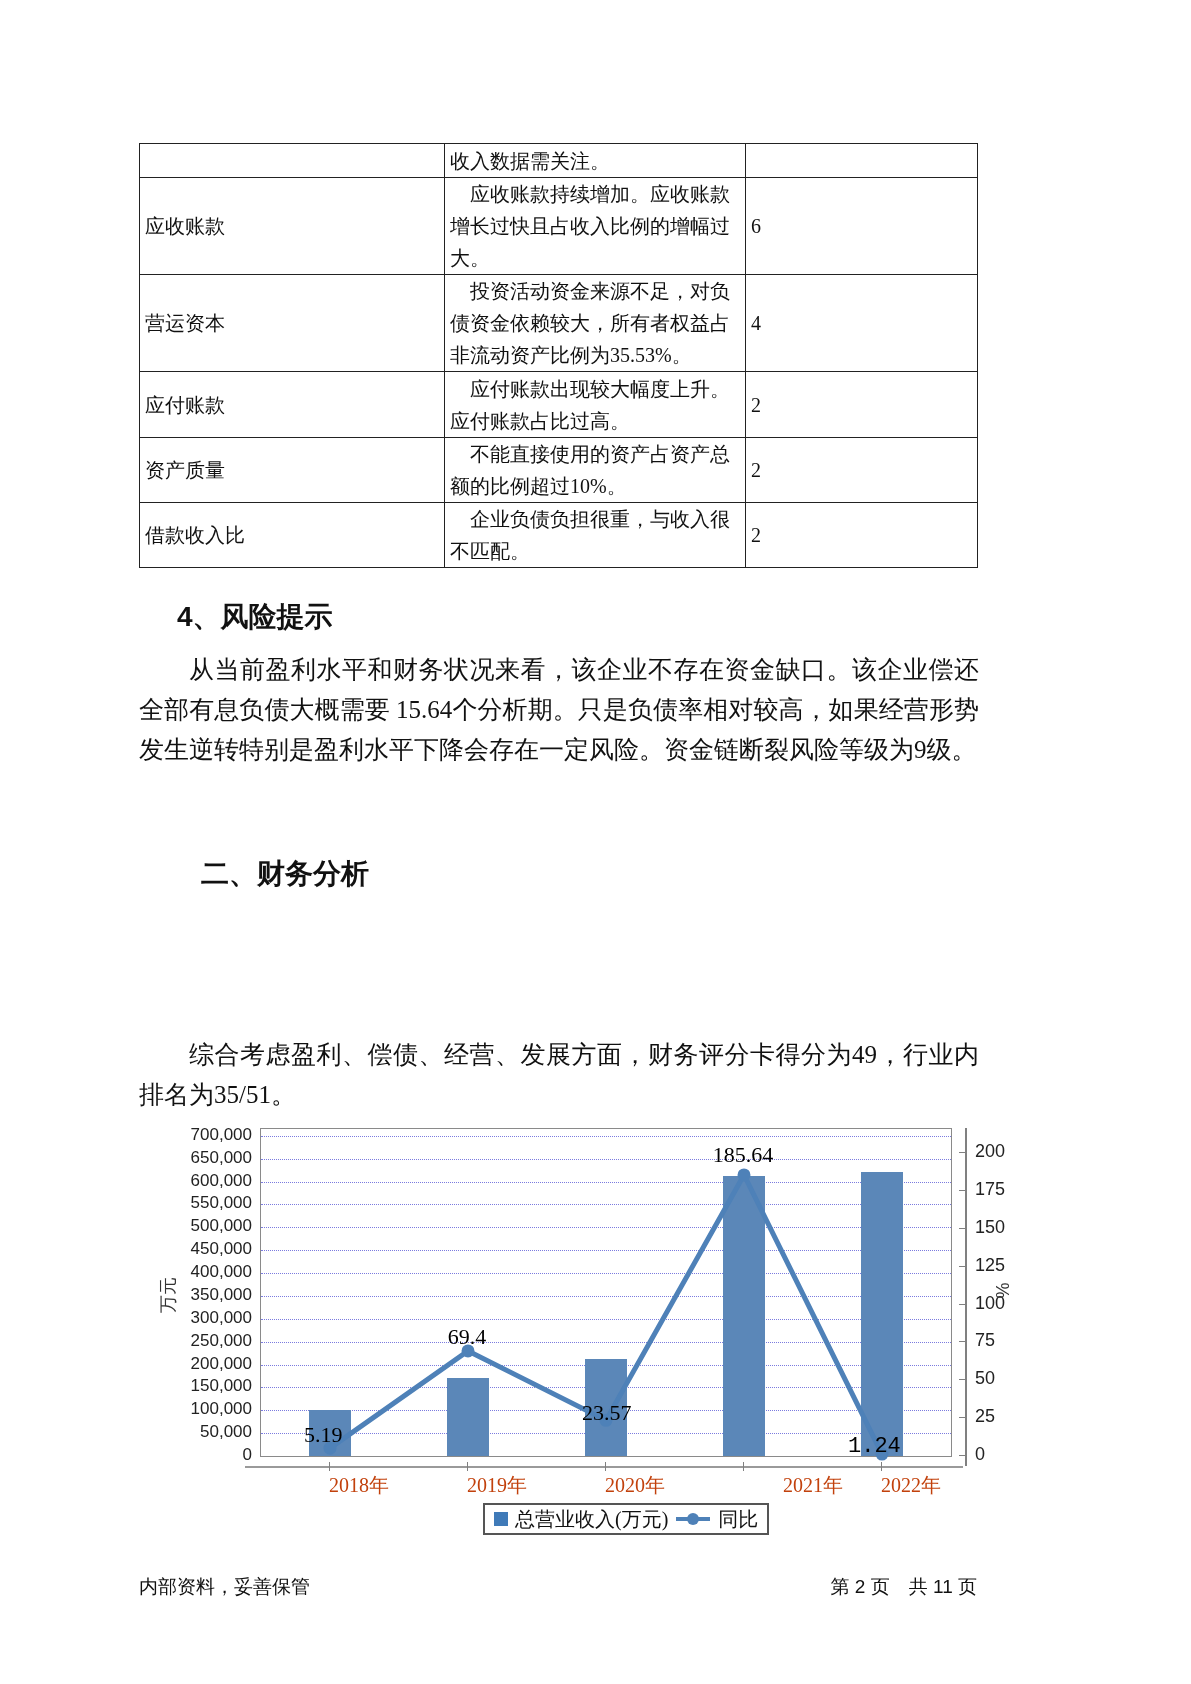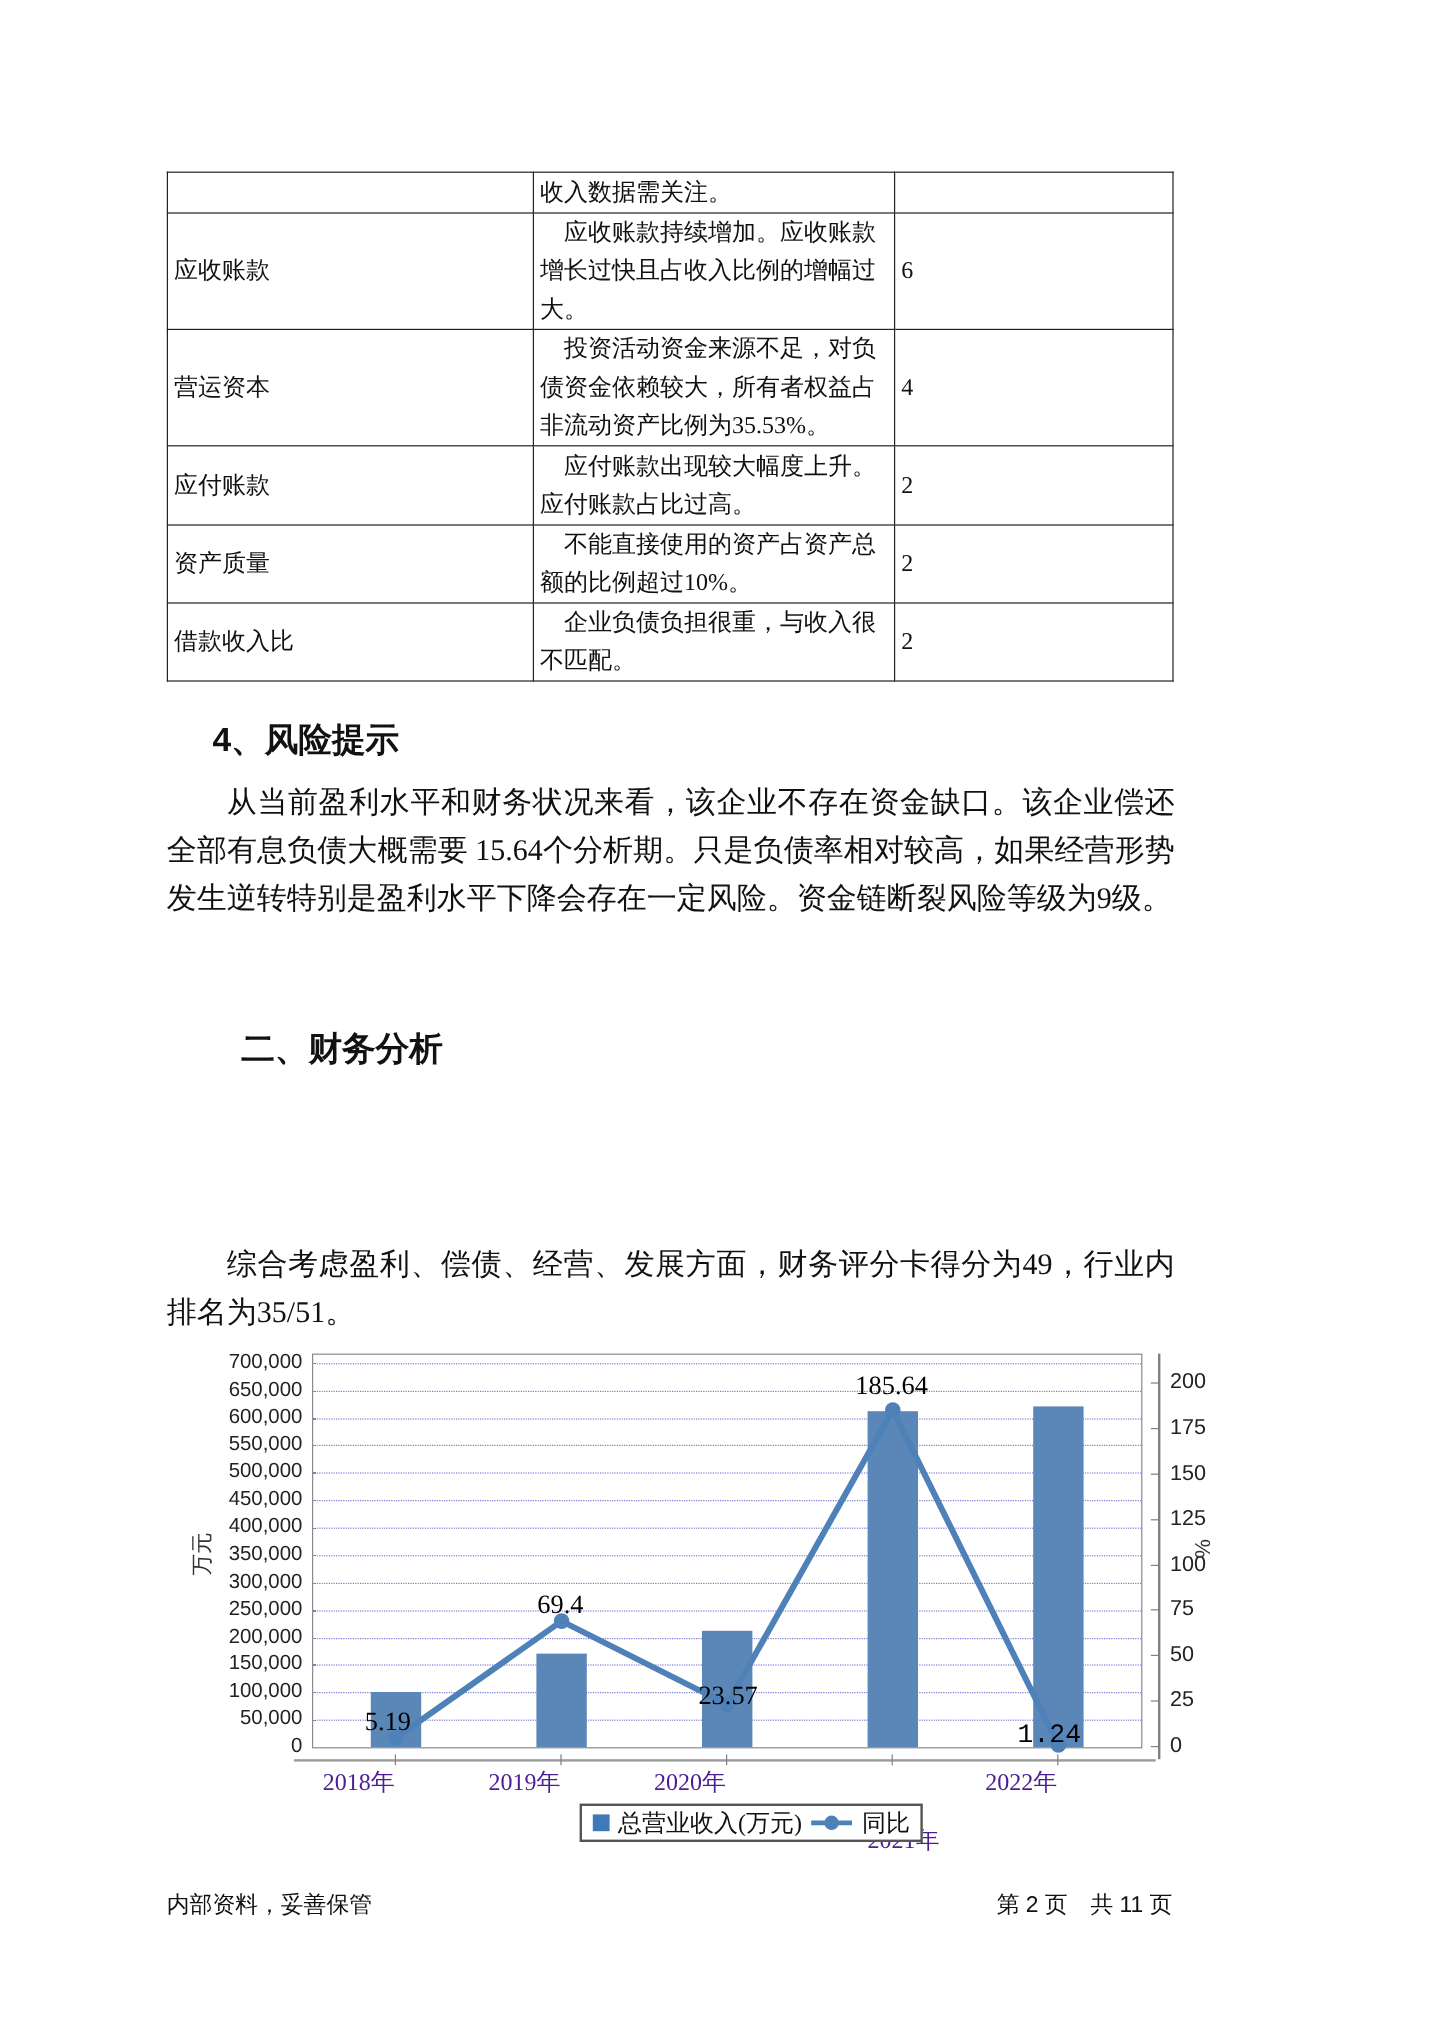--- a/index.html
+++ b/index.html
@@ -35,7 +35,7 @@
   .tick-right{position:absolute;width:60px;text-align:left;
       font-family:"Liberation Sans","DejaVu Sans",sans-serif;font-size:18px;color:#222;}
   .tickmark{position:absolute;background:#808080;}
-  .xlabel{position:absolute;width:120px;text-align:left;font-size:20px;color:#4c1d95;}
+  .xlabel{position:absolute;width:120px;text-align:right;font-size:20px;color:#c2410c;}
   .datalabel{position:absolute;font-size:22px;color:#000;white-space:nowrap;}
   .axis-v{position:absolute;width:0;border-left:2px solid #808080;}
   .axis-h{position:absolute;height:0;border-top:2px solid #9a9a9a;}

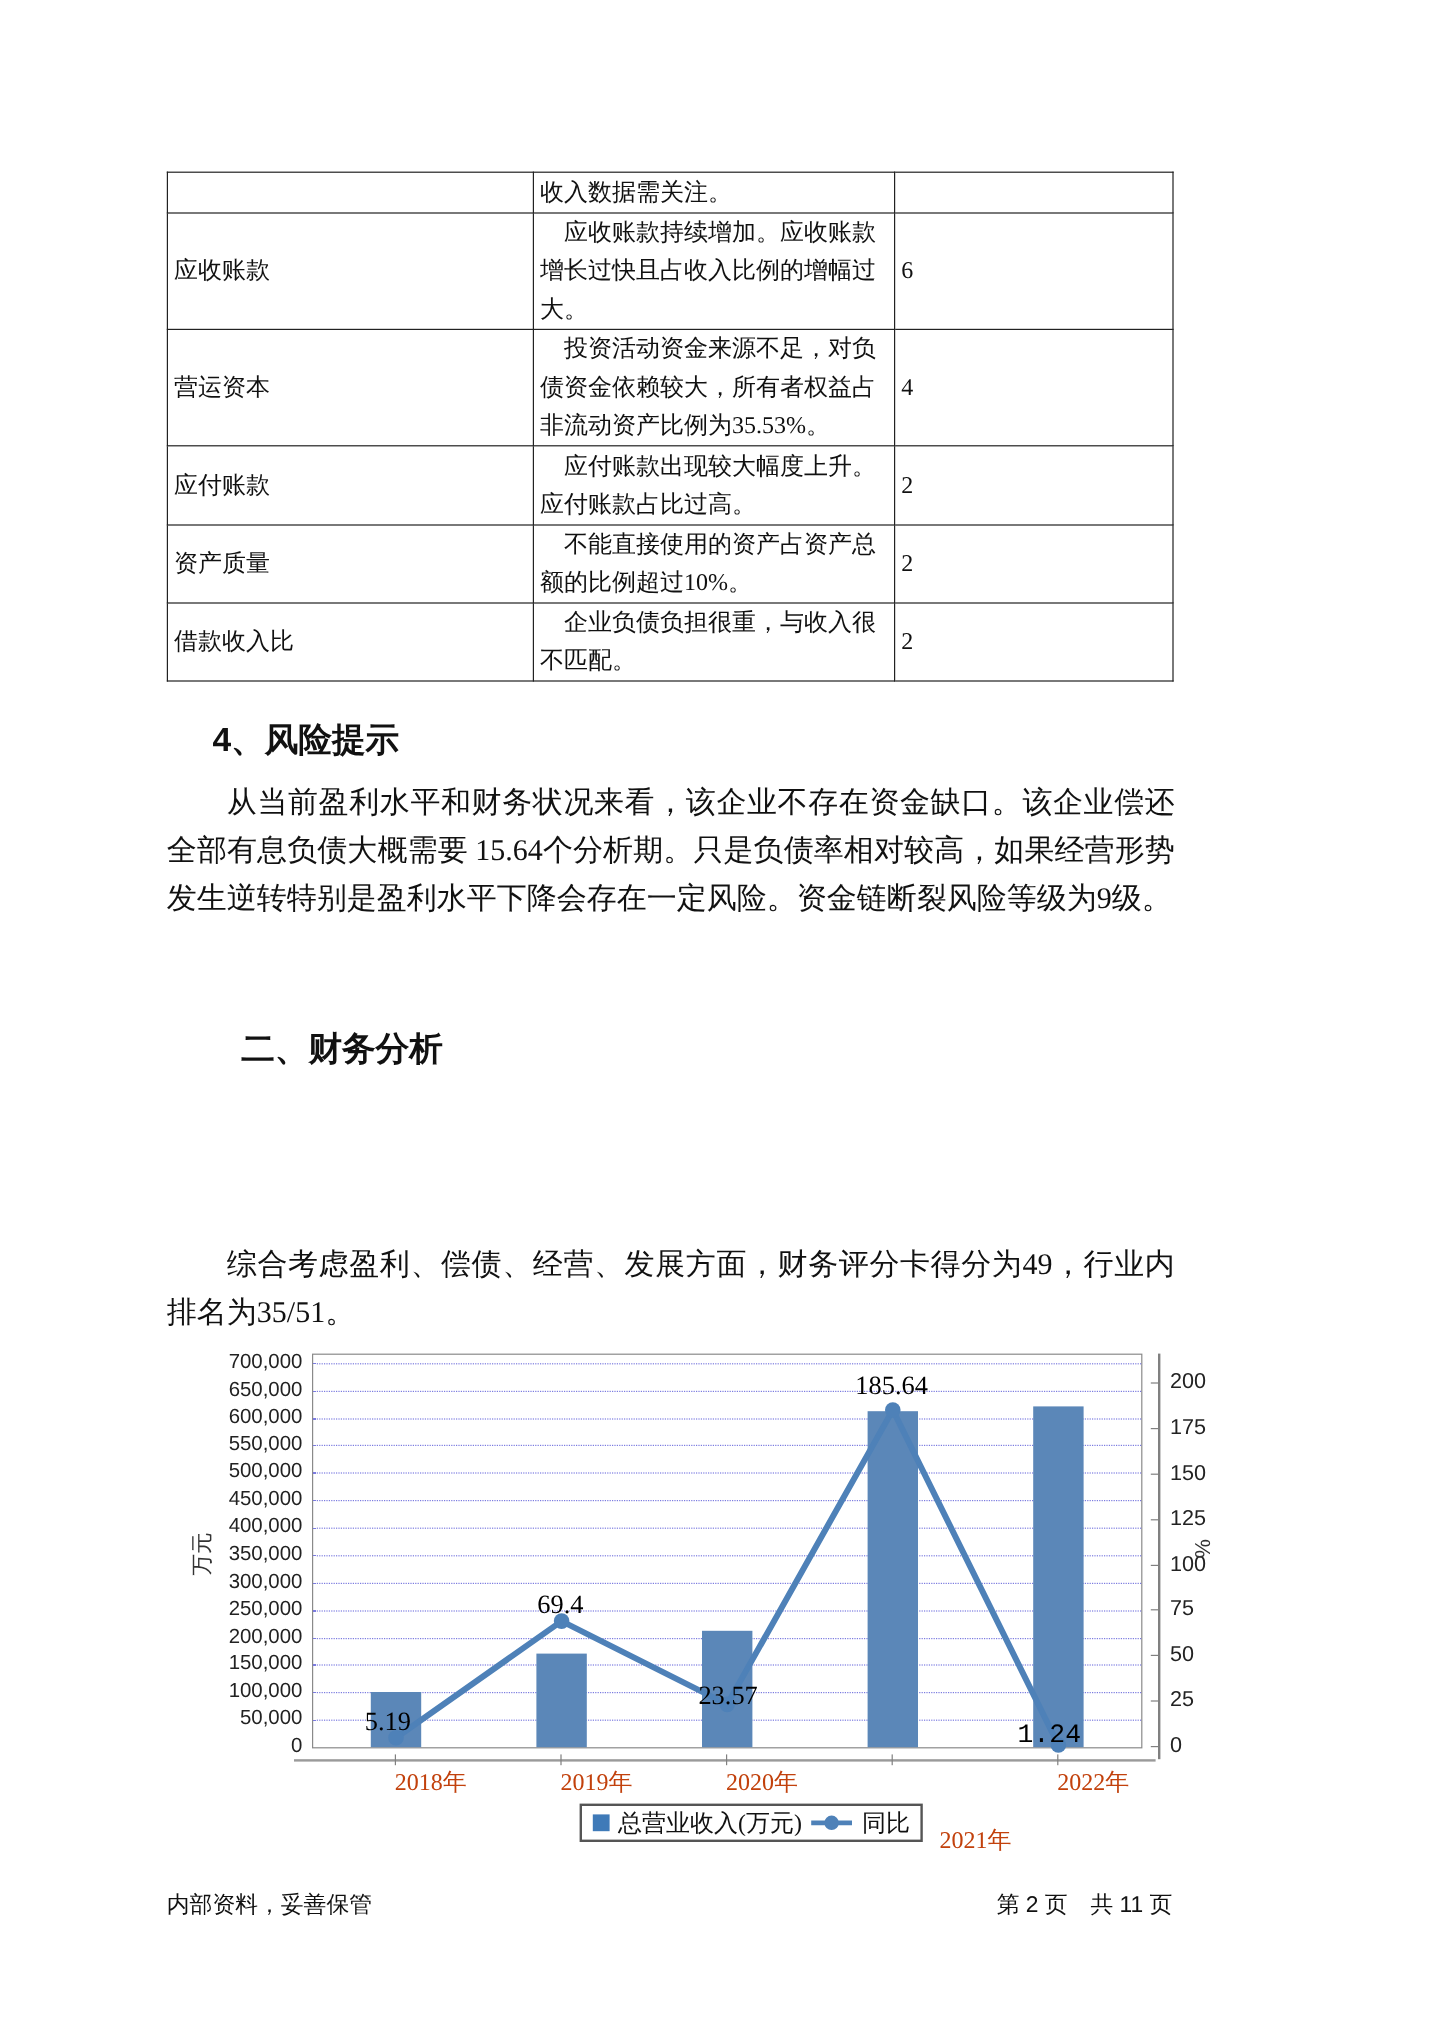--- a/index.html
+++ b/index.html
@@ -174,7 +174,7 @@
       <div class="tickmark" style="left: 605px; top: 1462px; width: 1px; height: 9px;"></div>
       <div class="xlabel" style="left: 545px; top: 1472px;">2020年</div>
       <div class="tickmark" style="left: 743px; top: 1462px; width: 1px; height: 9px;"></div>
-      <div class="xlabel" style="left: 723px; top: 1472px; margin-top: 48px;">2021年</div>
+      <div class="xlabel" style="left: 723px; top: 1472px;">2021年</div>
       <div class="tickmark" style="left: 881px; top: 1462px; width: 1px; height: 9px;"></div>
       <div class="xlabel" style="left: 821px; top: 1472px;">2022年</div>
       <div class="axis-v" style="left: 965px; top: 1128px; height: 338px;"></div>

